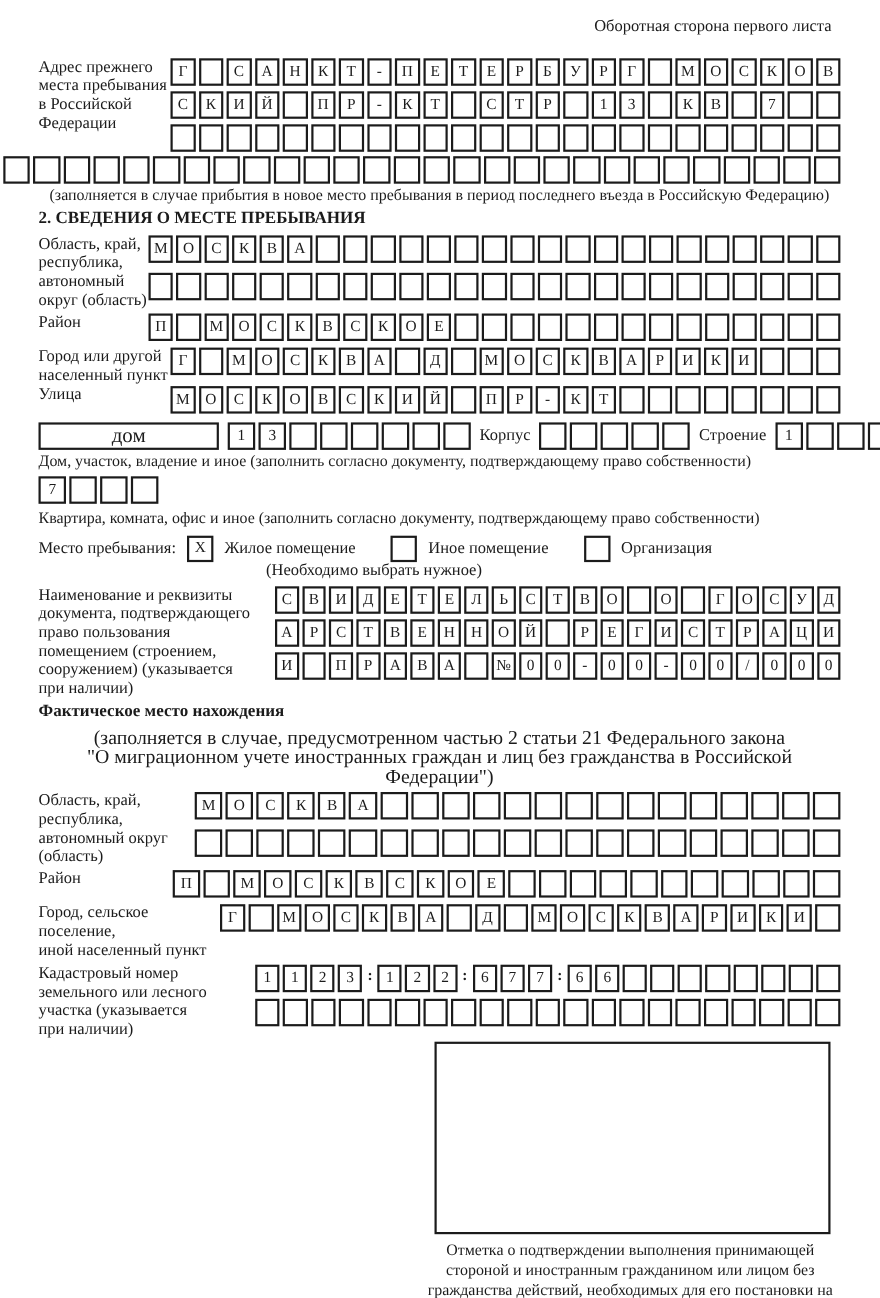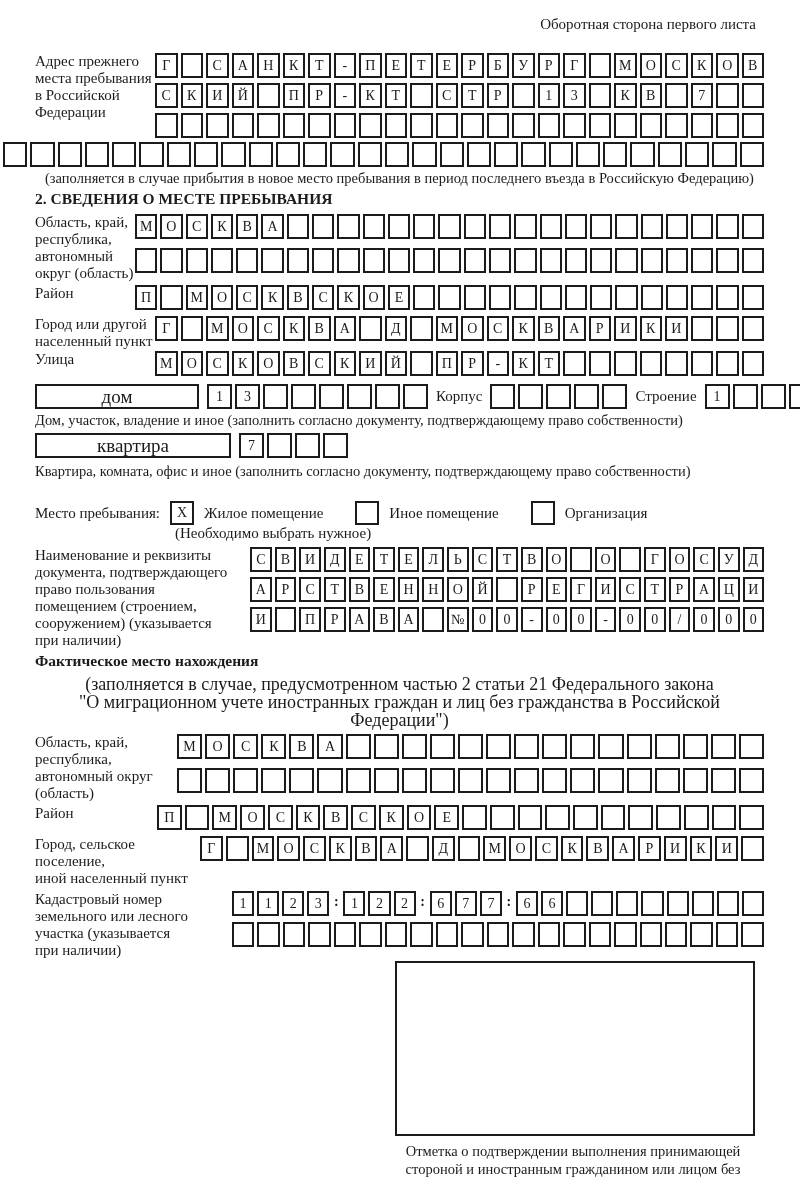--- a/index.html
+++ b/index.html
@@ -357,7 +357,6 @@
   <div class="caption left mt3">Дом, участок, владение и иное (заполнить согласно документу, подтверждающему право собственности)</div>
 
   <div class="dom-row mt4">
-    <div class="named-box kv-box">квартира</div>
     <div class="cells fixed">
         <div class="cell">7</div>
         <div class="cell"></div>

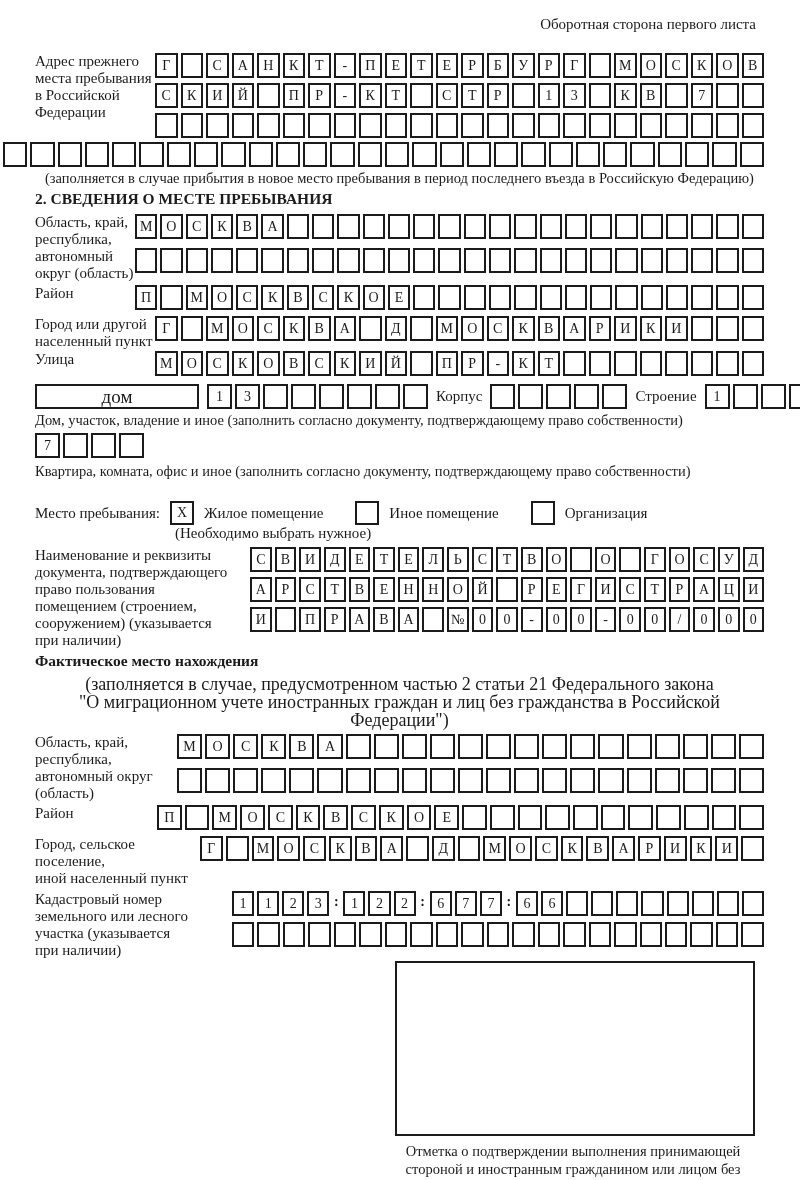--- a/index.html
+++ b/index.html
@@ -27,7 +27,7 @@
   .heading{font-weight:bold;text-align:left;font-size:15.5px;margin-top:3px;}
   .note-line{text-align:center;font-size:18px;line-height:18px;}
   .mt5{margin-top:5px}.mt6{margin-top:6px}.mt3{margin-top:3px}.mt4{margin-top:4px}
-  .mt20{margin-top:20px}.mt8{margin-top:8px}.mt7{margin-top:21px}.mt1{margin-top:1px}
+  .mt20{margin-top:20px}.mt8{margin-top:8px}.mt7{margin-top:7px}.mt1{margin-top:1px}
   .dom-row{display:flex;align-items:center;}
   .named-box{border:2px solid #1b1b1b;height:21px;display:flex;align-items:center;
              justify-content:center;font-size:19px;flex:0 0 auto;}

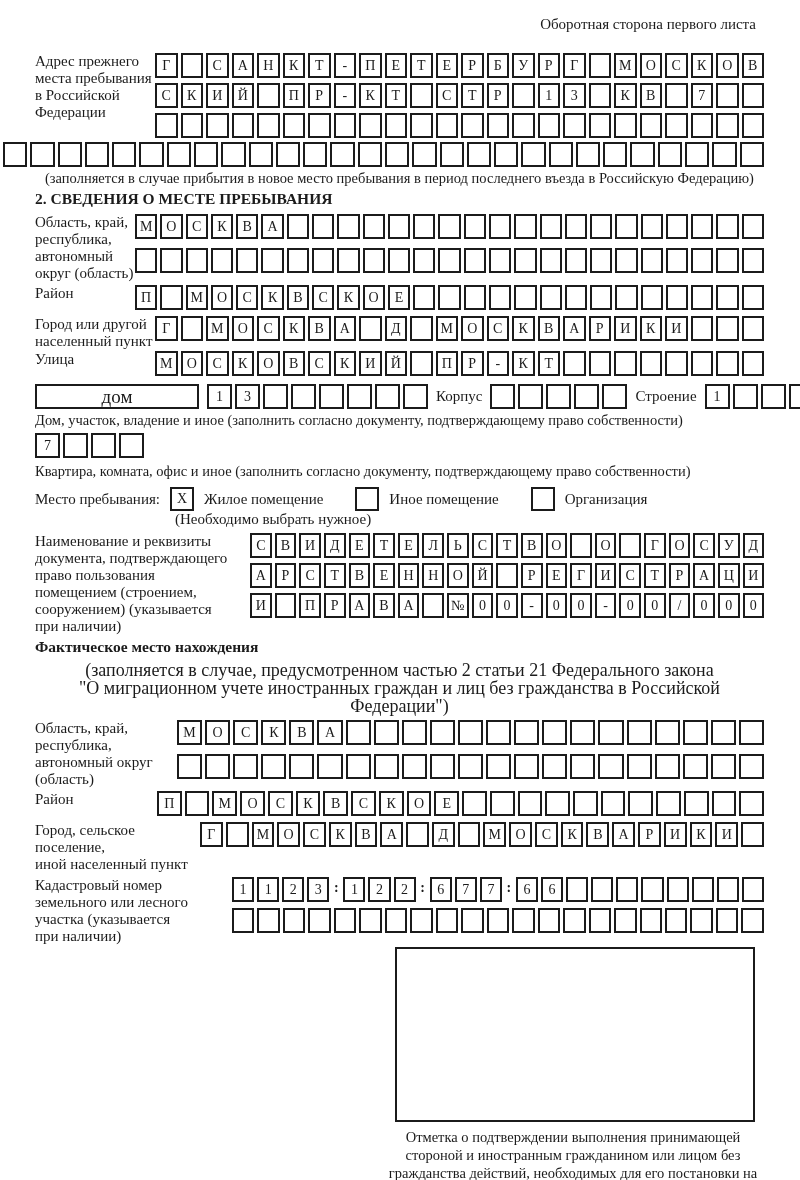--- a/index.html
+++ b/index.html
@@ -38,7 +38,7 @@
   .cb{width:20px;height:20px;border:2px solid #1b1b1b;display:flex;align-items:center;
       justify-content:center;font-size:14px;flex:0 0 auto;}
   .gap-l{margin-left:22px;}
-  .stay-note{margin-left:140px;width:330px;font-size:15px;}
+  .stay-note{margin-left:140px;width:330px;text-align:center;font-size:15px;}
   .stamp-box{box-sizing:border-box;width:360px;height:175px;border:2px solid #1b1b1b;
              margin-left:360px;margin-top:2px;}
   .stamp-caption{width:384px;margin-left:346px;text-align:center;font-size:14.5px;

